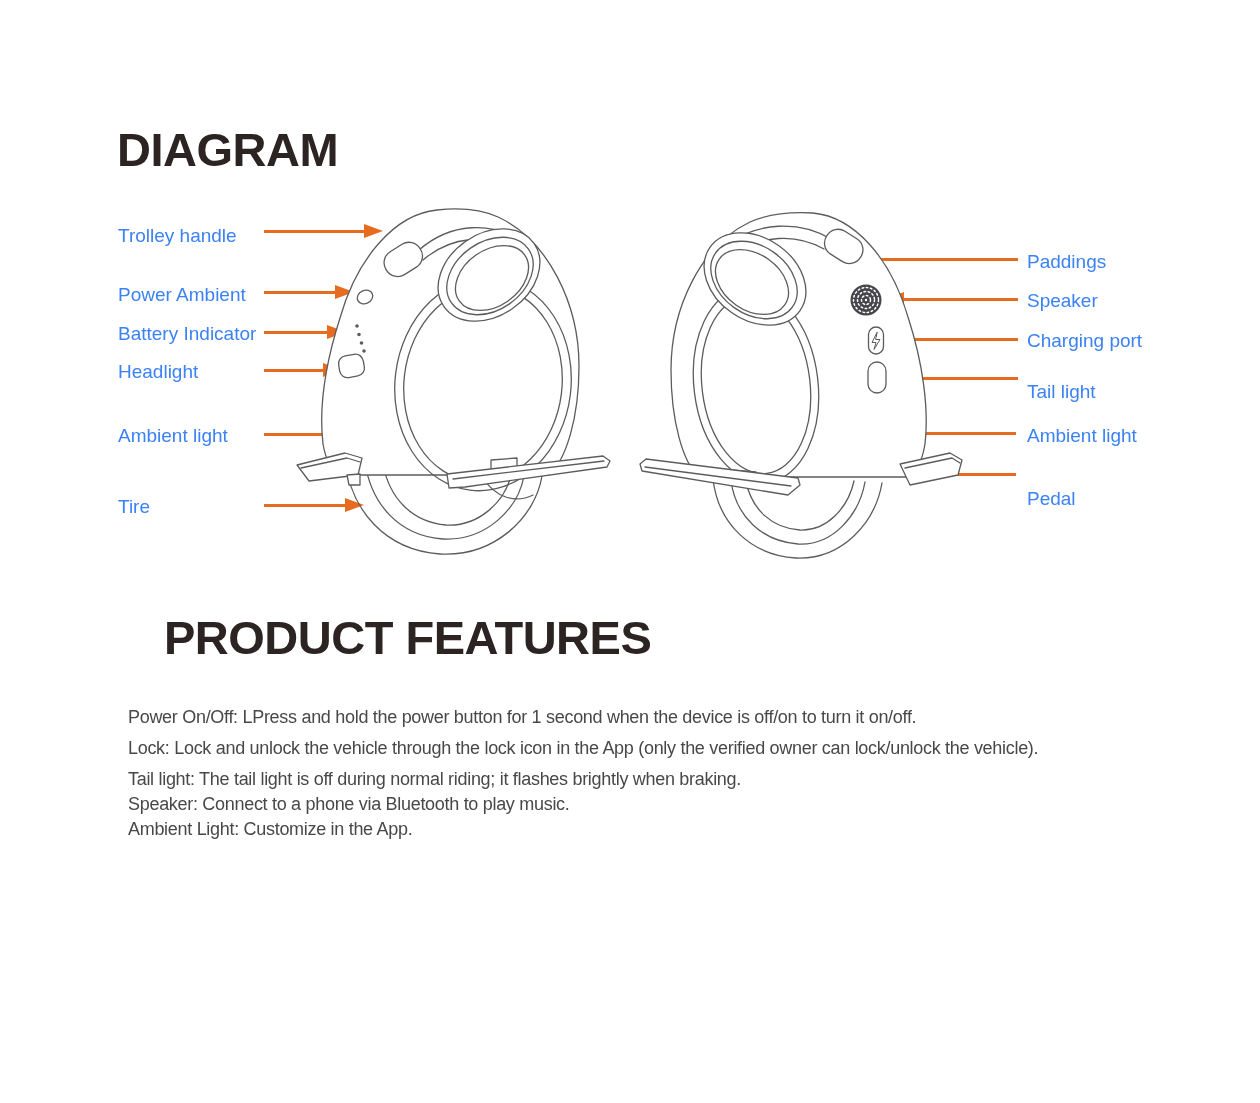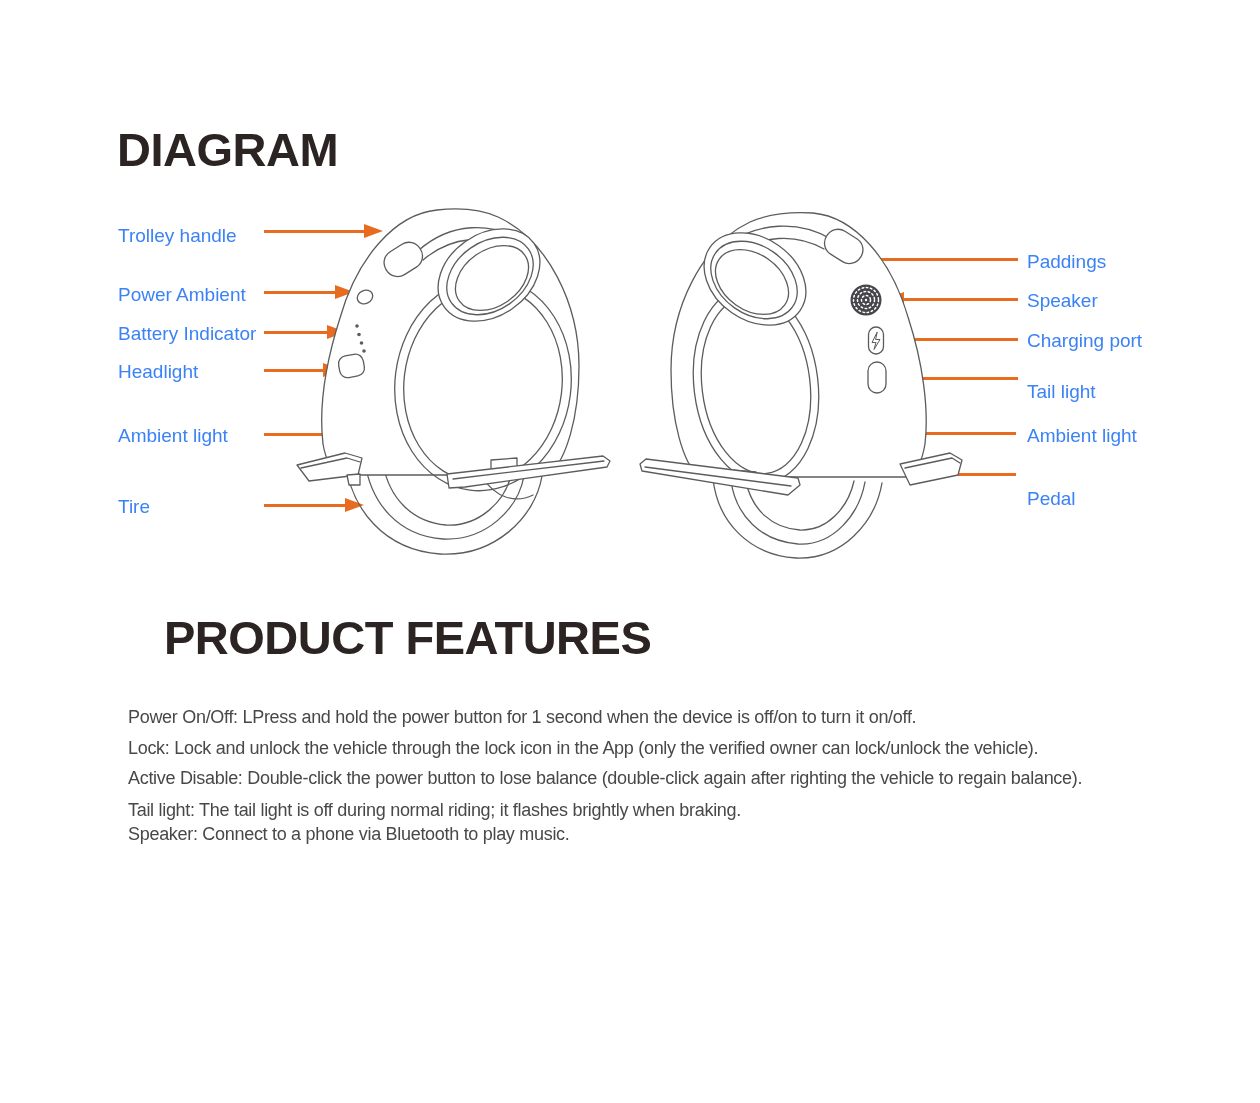--- a/index.html
+++ b/index.html
@@ -251,7 +251,6 @@
   <div class="features-body">
     <p>Power On/Off: LPress and hold the power button for 1 second when the device is off/on to turn it on/off.</p>
     <p>Lock: Lock and unlock the vehicle through the lock icon in the App (only the verified owner can lock/unlock the vehicle).</p>
-    <p class="nowrap">Active Disable: Double-click the power button to lose balance (double-click again after righting the vehicle to regain balance).</p>
     <p class="tight tight-first">Tail light: The tail light is off during normal riding; it flashes brightly when braking.</p>
     <p class="tight">Speaker: Connect to a phone via Bluetooth to play music.</p>
     <p class="tight">Ambient Light: Customize in the App.</p>

